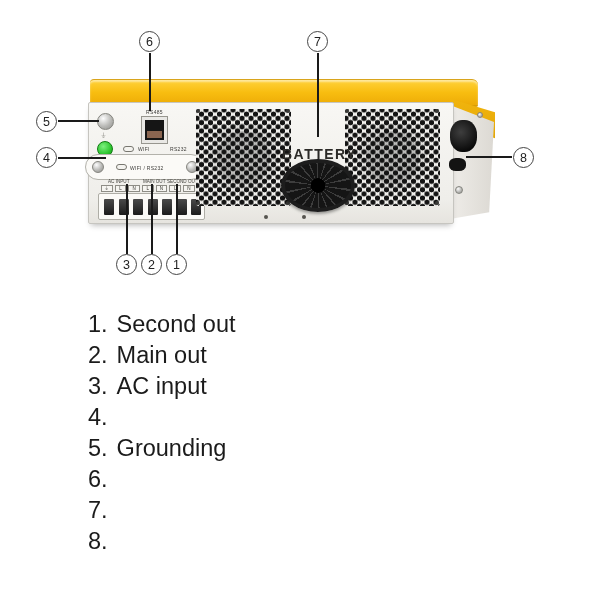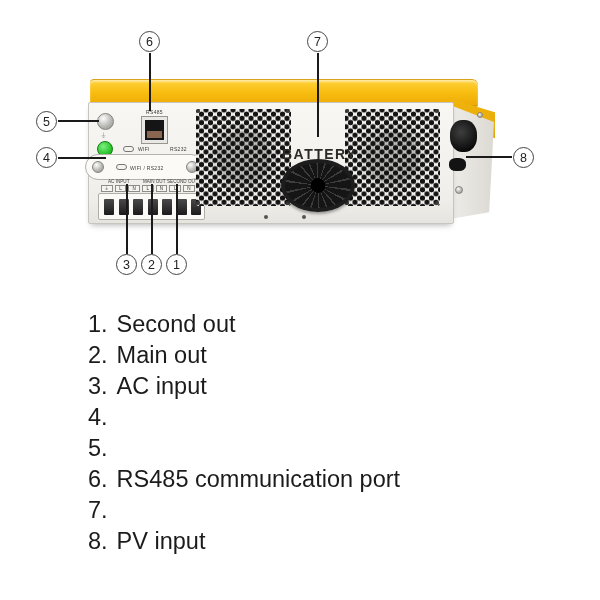--- a/index.html
+++ b/index.html
@@ -220,6 +220,7 @@
     </div>
     <div class="legend-row">
       <span class="legend-num">5.</span>
+      <span>Grounding</span>
     </div>
     <div class="legend-row">
       <span class="legend-num">6.</span>

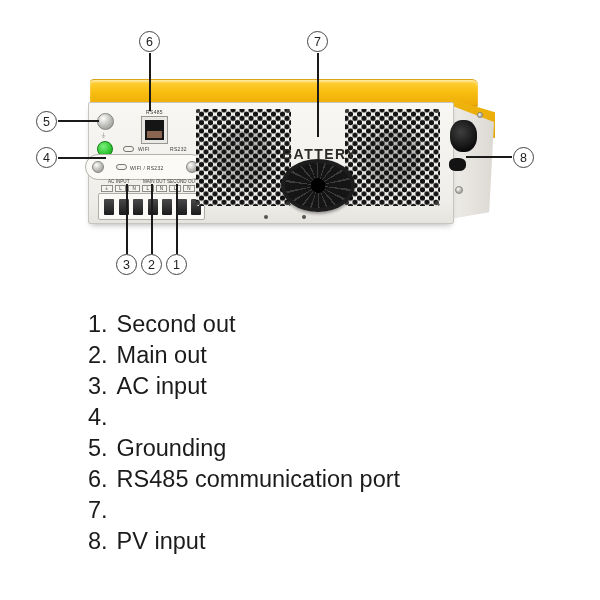--- a/index.html
+++ b/index.html
@@ -224,7 +224,6 @@
     </div>
     <div class="legend-row">
       <span class="legend-num">6.</span>
-      <span>RS485 communication port</span>
     </div>
     <div class="legend-row">
       <span class="legend-num">7.</span>

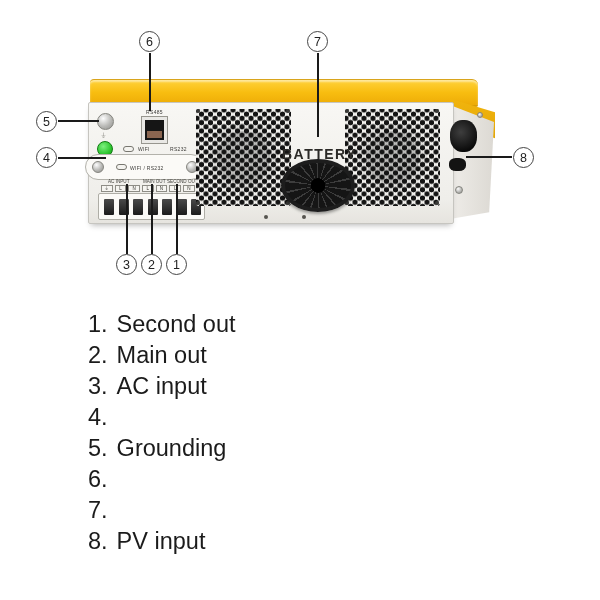--- a/index.html
+++ b/index.html
@@ -230,7 +230,6 @@
     </div>
     <div class="legend-row">
       <span class="legend-num">8.</span>
-      <span>PV input</span>
     </div>
   </div>
 

